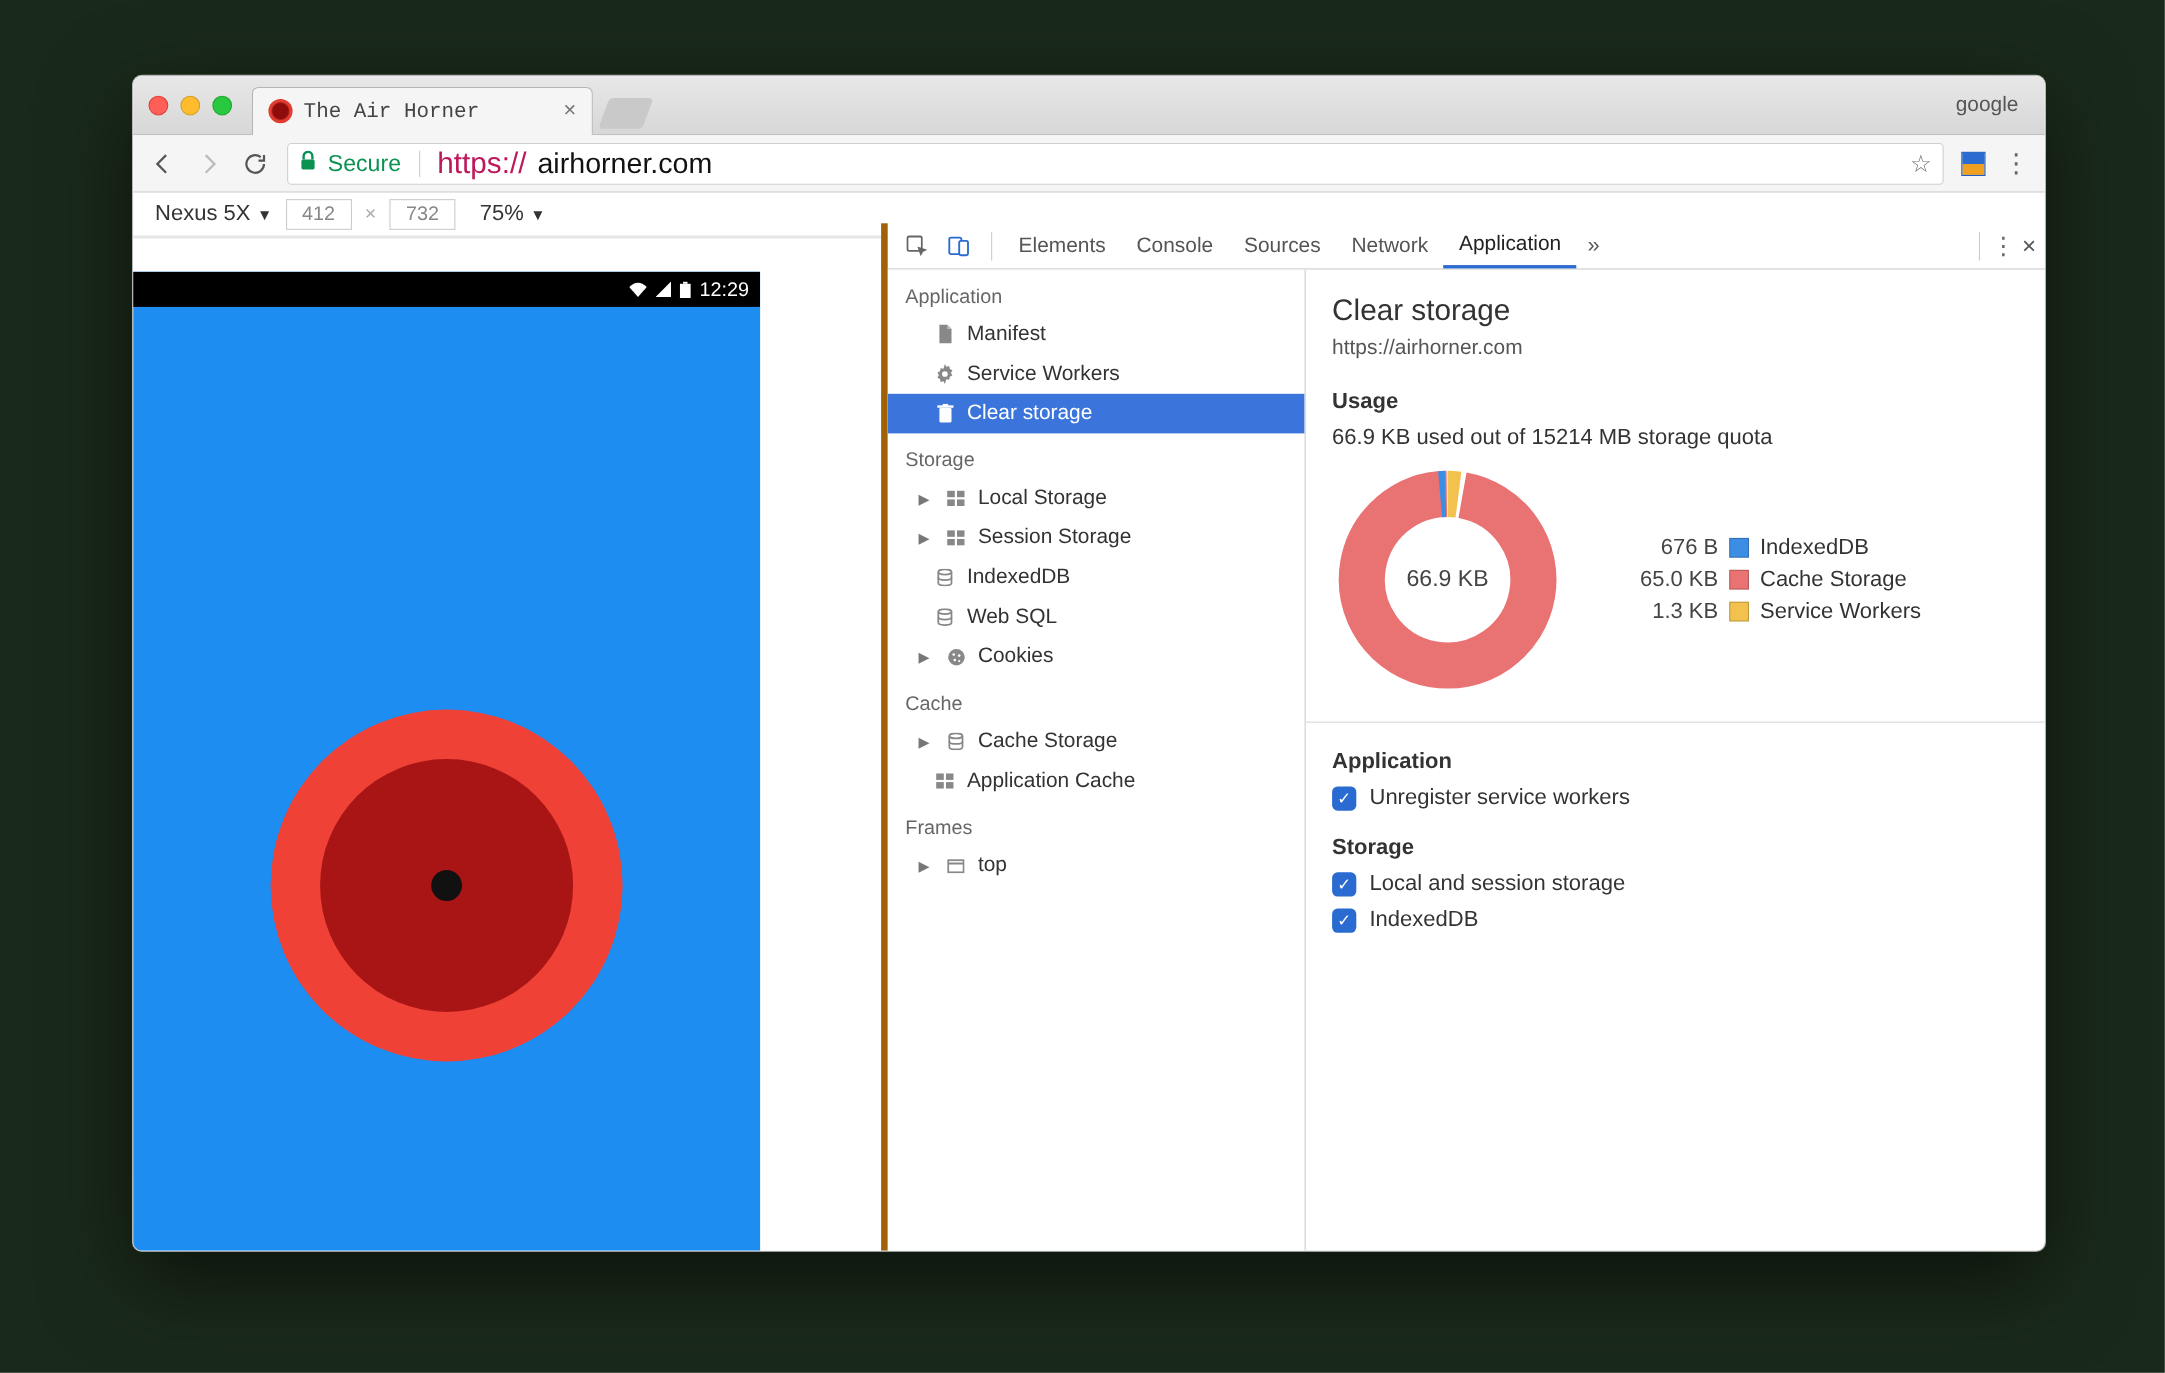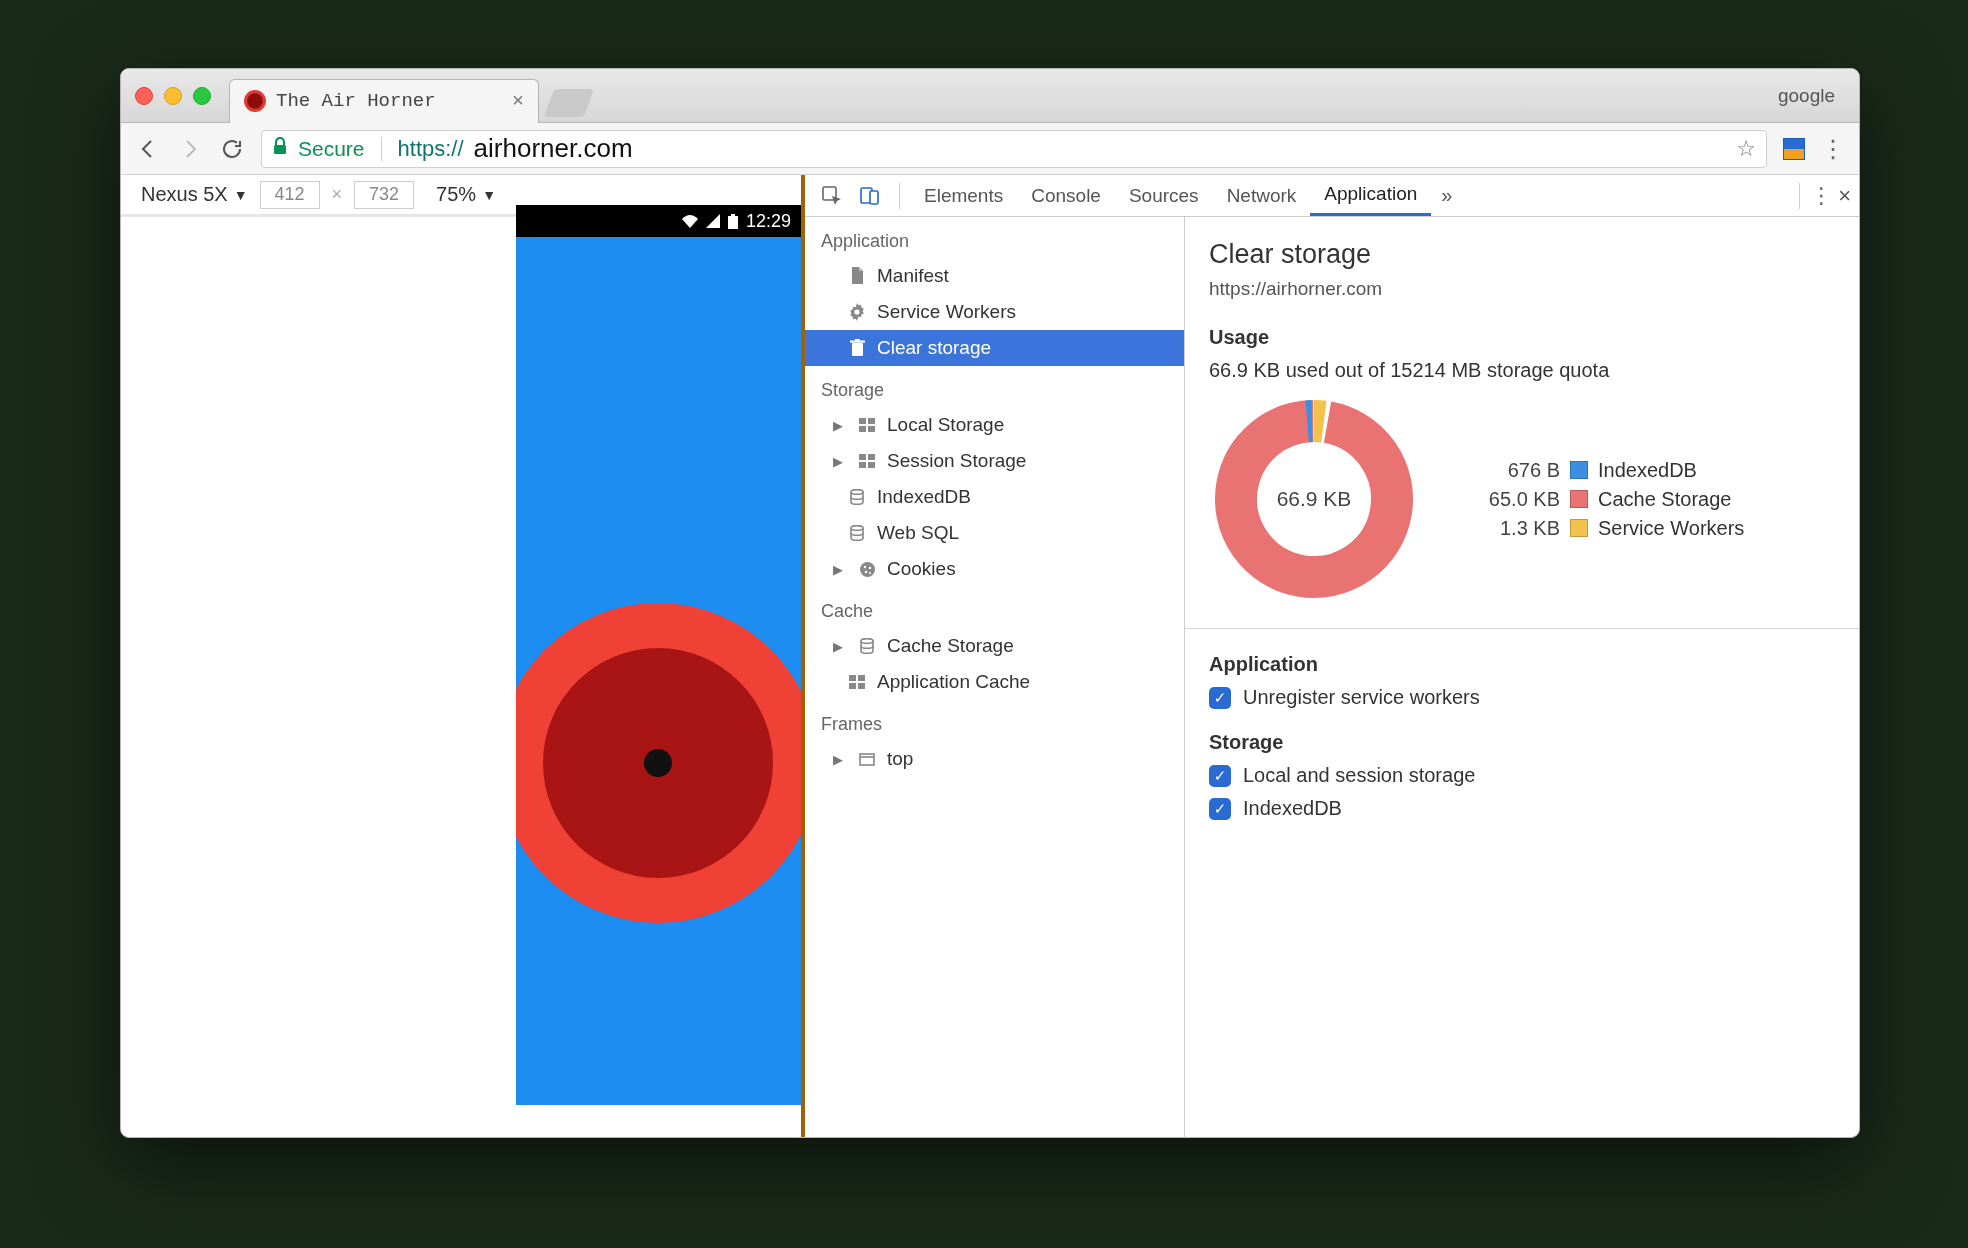--- a/index.html
+++ b/index.html
@@ -87,7 +87,7 @@
   .lock-icon { color: #0a9253; font-size: 18px;}
   .secure-text { color: #0a9253; font-size: 21px;}
   .url-sep { width: 1px; height: 24px; background: #ccc; margin: 0 6px;}
-  .url-proto { color: #0f766e; font-size: 22px;}
+  .url-proto { color: #be185d; font-size: 27px;}
   .url-host { color: #111; font-size: 26px;}
   .star-icon { color: #777; font-size: 22px; margin-left: auto;}
   .ext-icon { width: 22px; height: 22px; background: linear-gradient(#2a6bd1 50%,#f0a020 50%); border:1px solid #1a5cc0;}

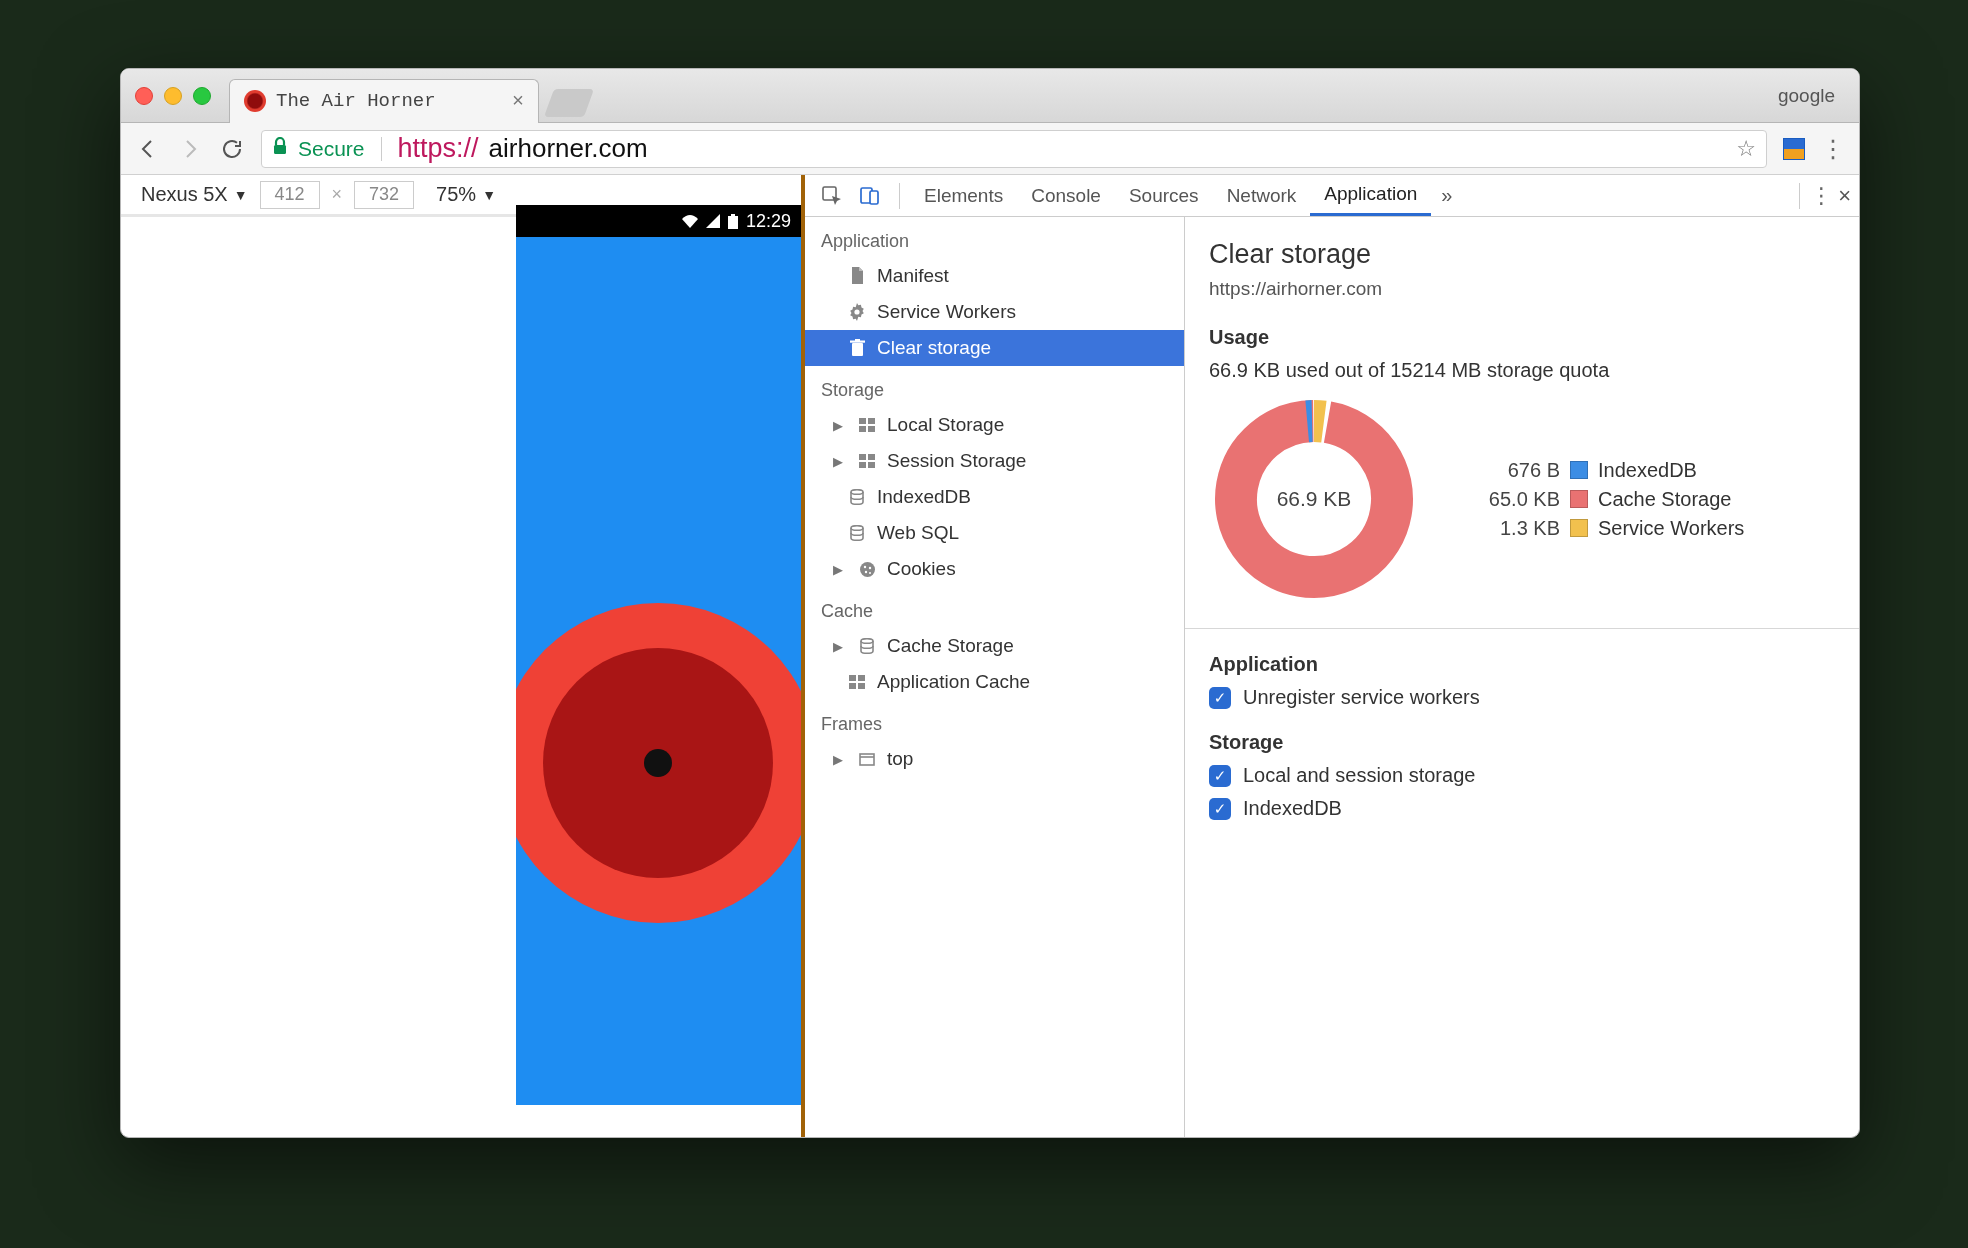--- a/index.html
+++ b/index.html
@@ -95,7 +95,7 @@
 
   
   .main { display: flex; height: calc(100% - 106px);}
-  .left-pane { width: 680px; display: flex; flex-direction: row; }
+  .left-pane { width: 680px; display: flex; flex-direction: column; }
   .devtools { flex: 1; display: flex; flex-direction: column; border-left: 4px solid #a16207;}
 
   

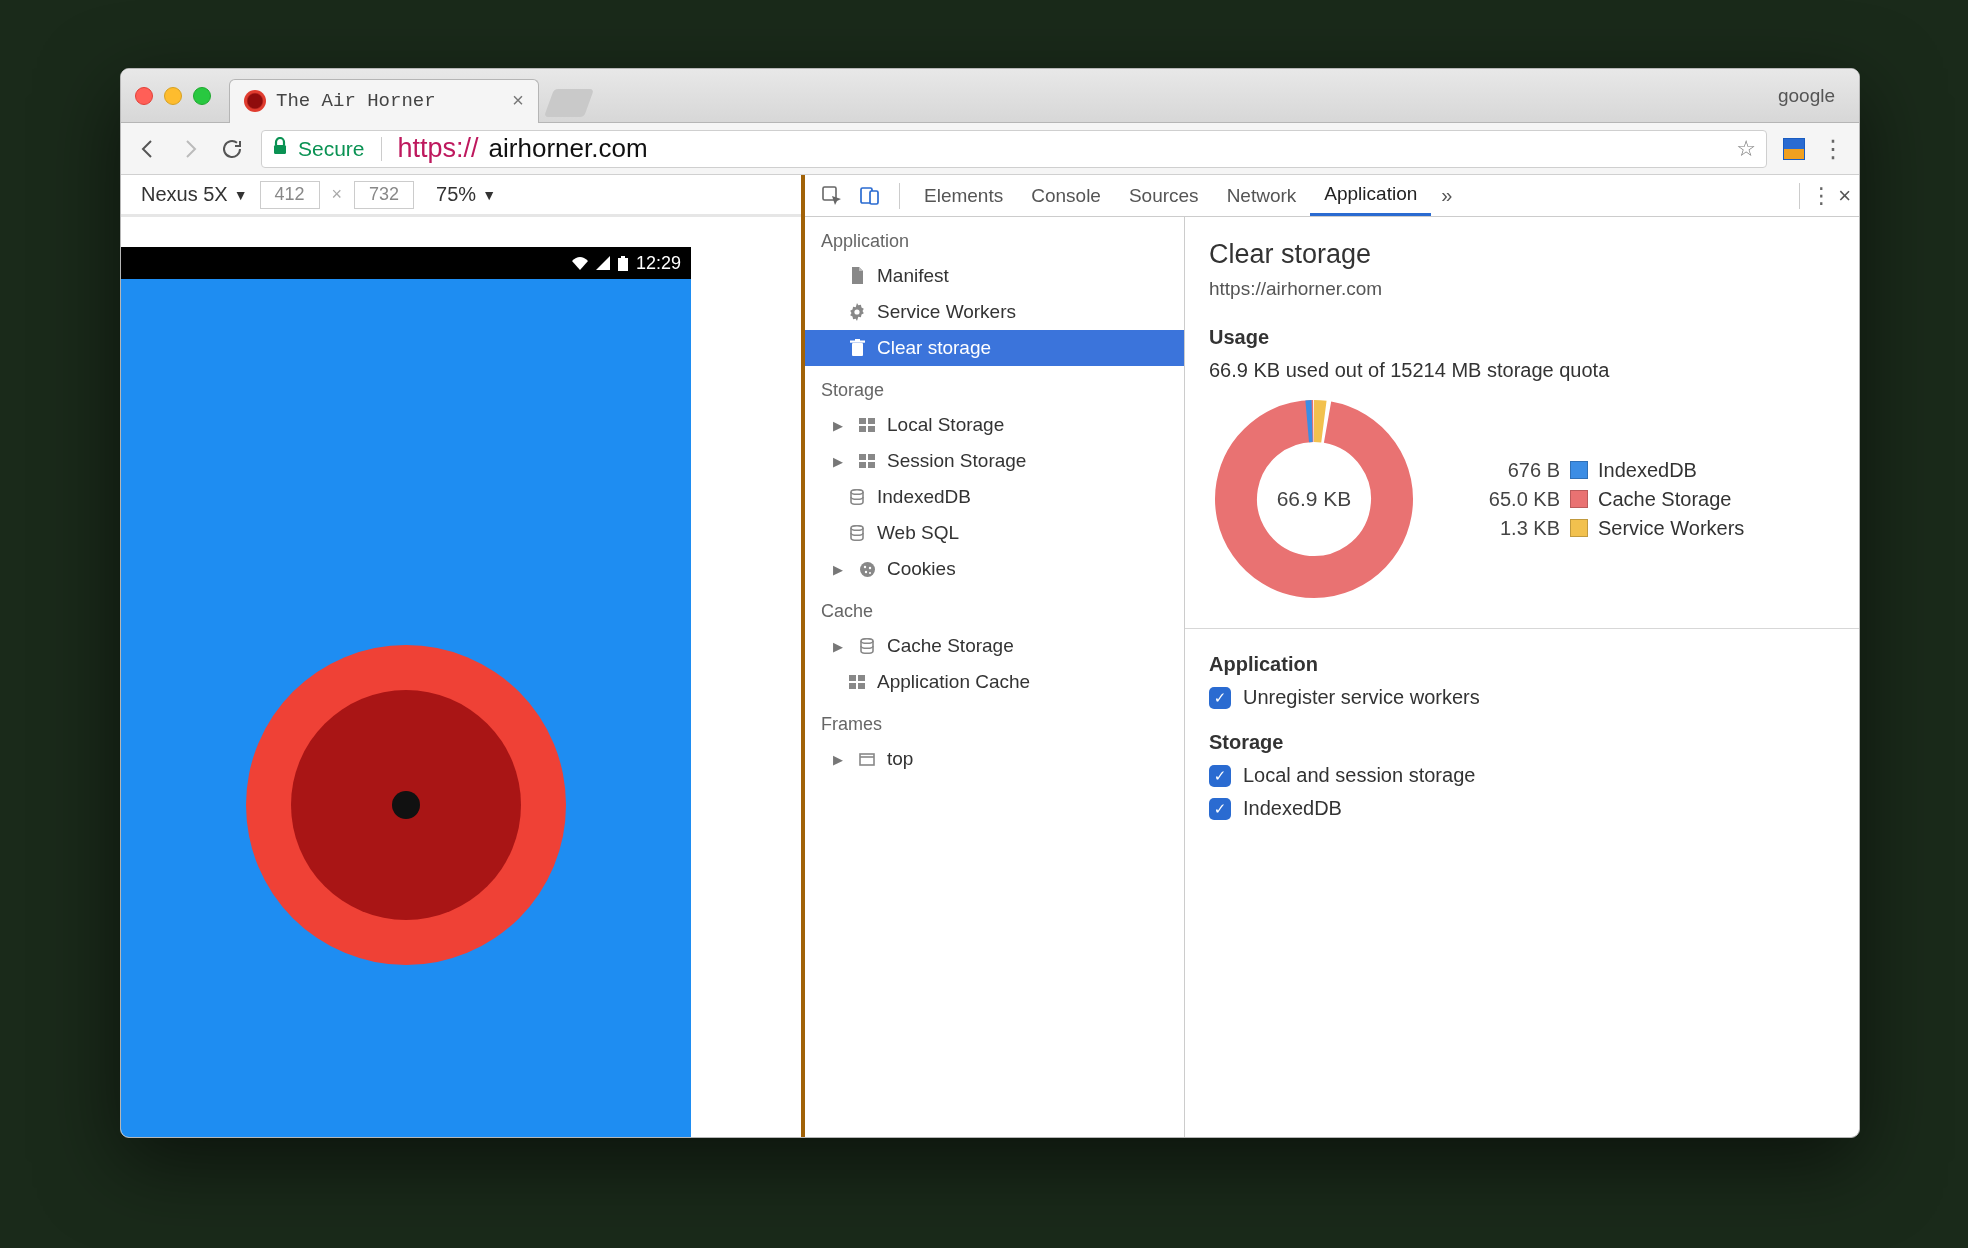--- a/index.html
+++ b/index.html
@@ -96,7 +96,7 @@
   
   .main { display: flex; height: calc(100% - 106px);}
   .left-pane { width: 680px; display: flex; flex-direction: column; }
-  .devtools { flex: 1; display: flex; flex-direction: column; border-left: 4px solid #a16207;}
+  .devtools { flex: 1; display: flex; flex-direction: column; border-left: 6px solid #a16207; margin-top: 28px;}
 
   
   .device-bar {

